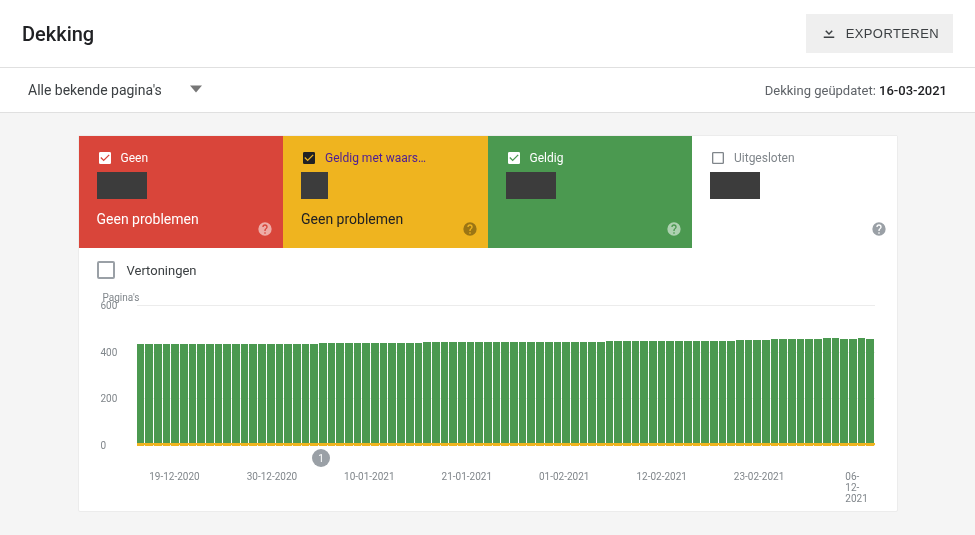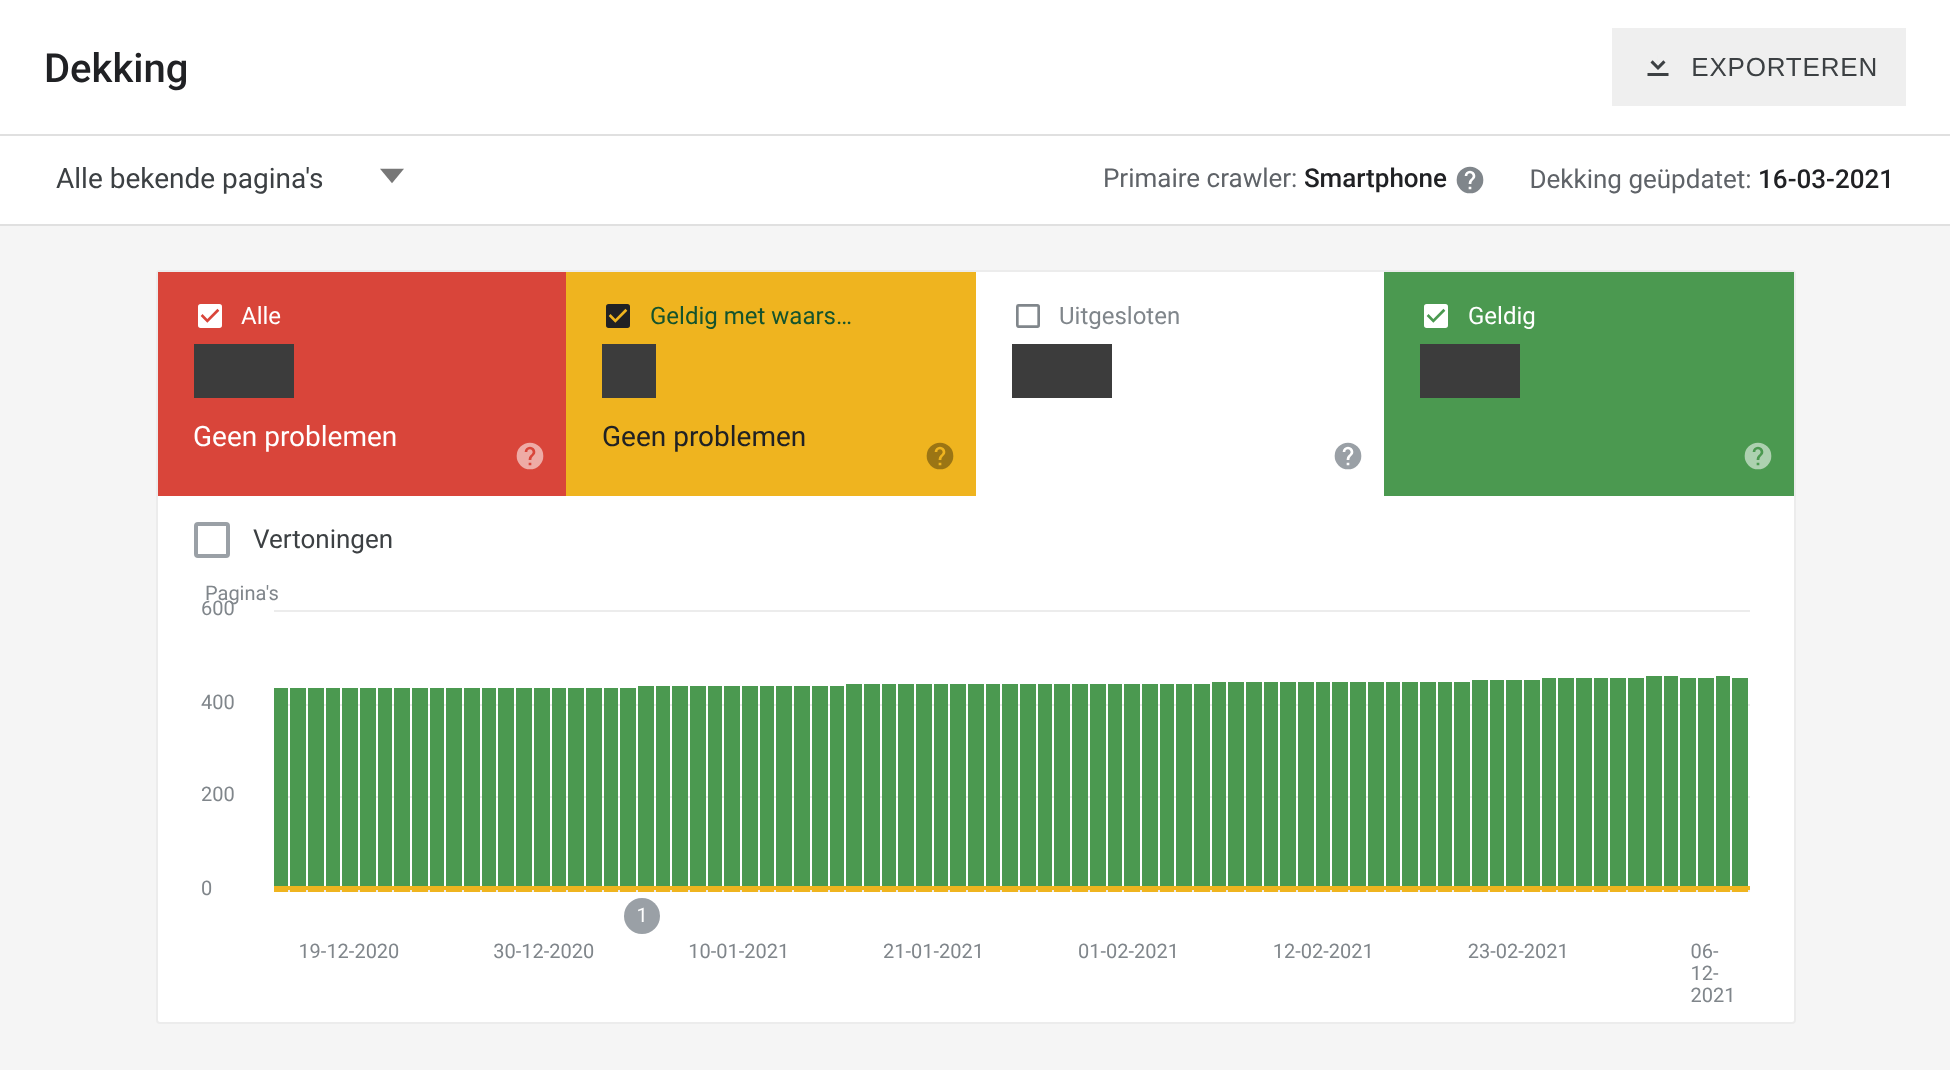--- a/index.html
+++ b/index.html
@@ -90,13 +90,6 @@
   </div>
   <div class="meta-right">
     <span>
-      <span>Primaire crawler:</span>
-      <span class="strong">Smartphone</span>
-      <span><svg class="help-circle" viewBox="0 0 24 24">
-            <path d="M12 2a10 10 0 100 20 10 10 0 000-20zm1 17h-2v-2h2v2zm2.07-7.75l-.9.92A3.48 3.48 0 0013 15h-2v-.5a4 4 0 011.17-2.83l1.24-1.26A2 2 0 0012 7a2 2 0 00-2 2H8a4 4 0 118 0 3.17 3.17 0 01-.93 2.25z"></path>
-          </svg></span>
-    </span>
-    <span>
       <span>Dekking geüpdatet:</span>
       <span class="strong">16-03-2021</span>
     </span>

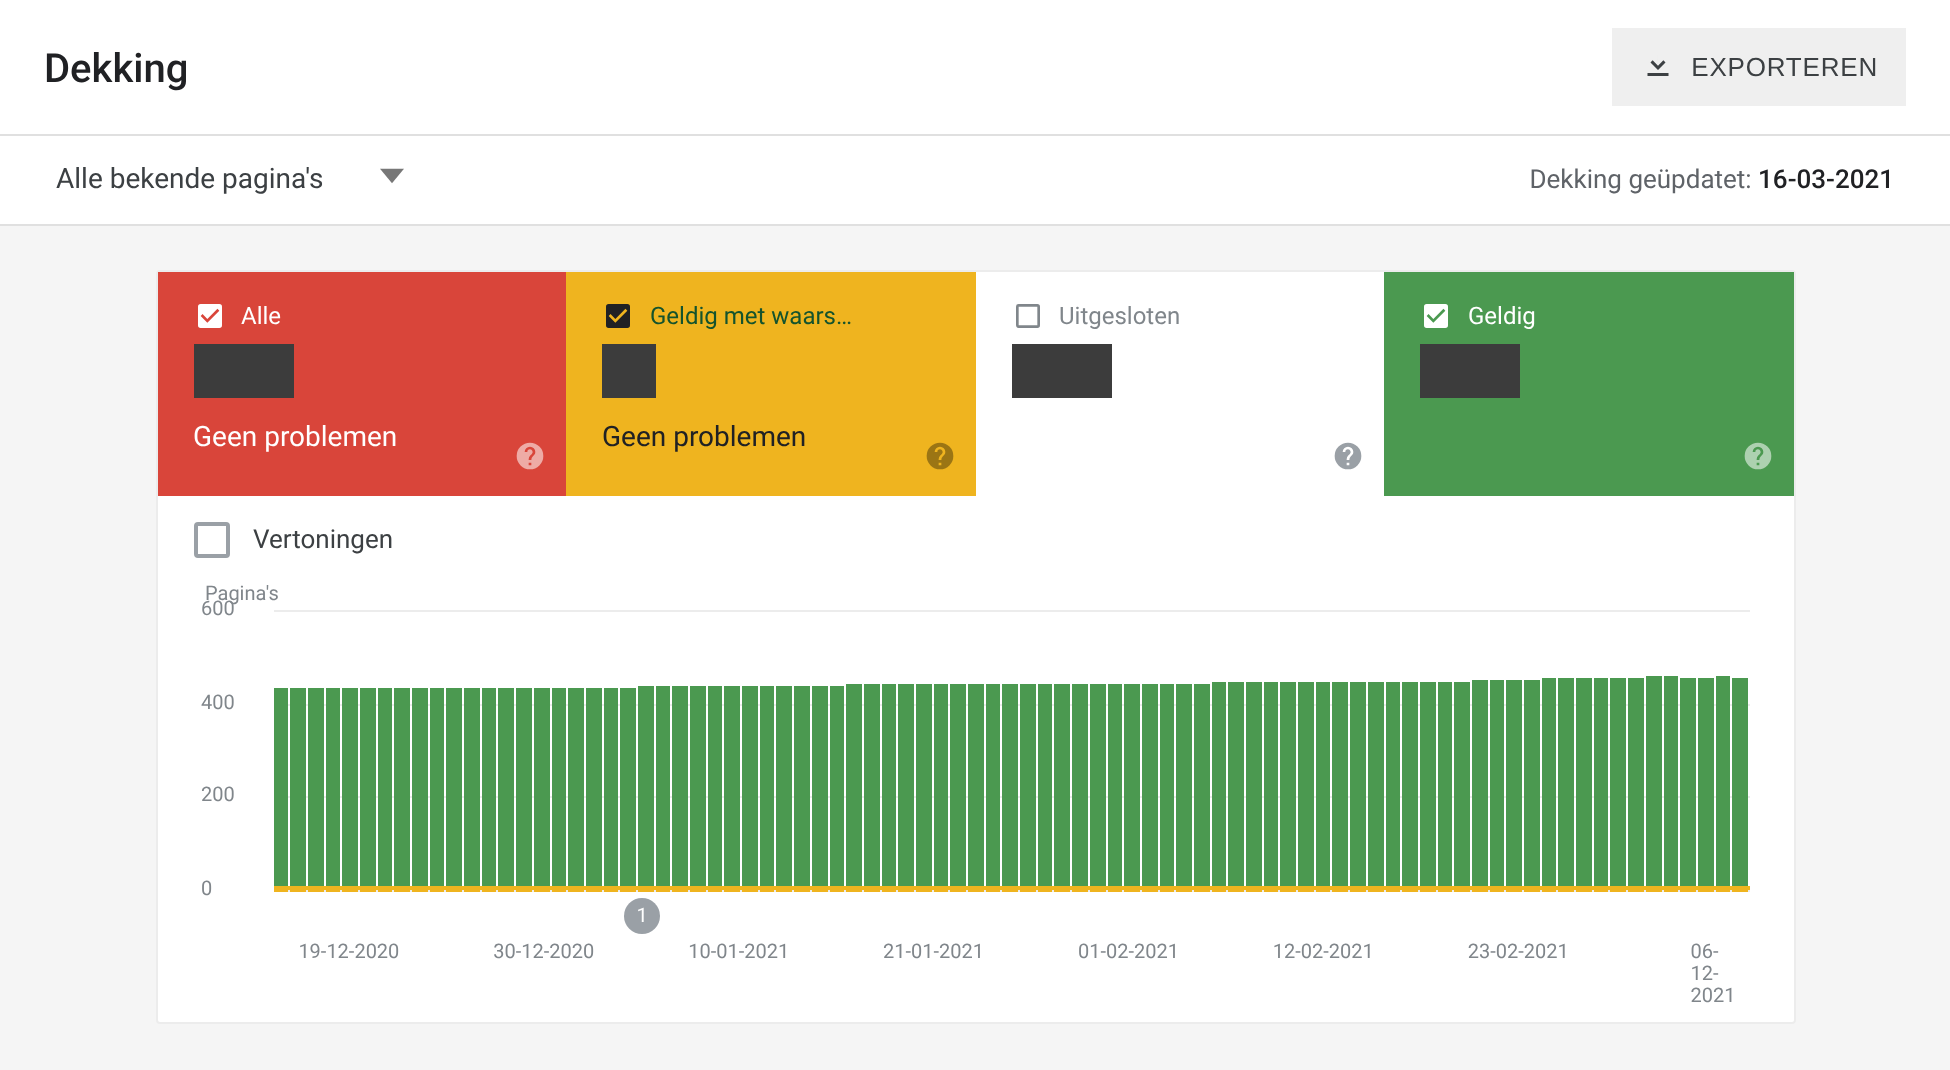--- a/index.html
+++ b/index.html
@@ -106,7 +106,7 @@
               <path d="M19 3H5a2 2 0 00-2 2v14a2 2 0 002 2h14a2 2 0 002-2V5a2 2 0 00-2-2zm-9 14l-5-5 1.41-1.41L10 14.17l7.59-7.59L19 8l-9 9z"></path>
             </svg>
           </span>
-        <span>Alle</span>
+        <span>Geen</span>
       </div>
       <div class="blk"></div>
       <div class="sub">Geen problemen</div>

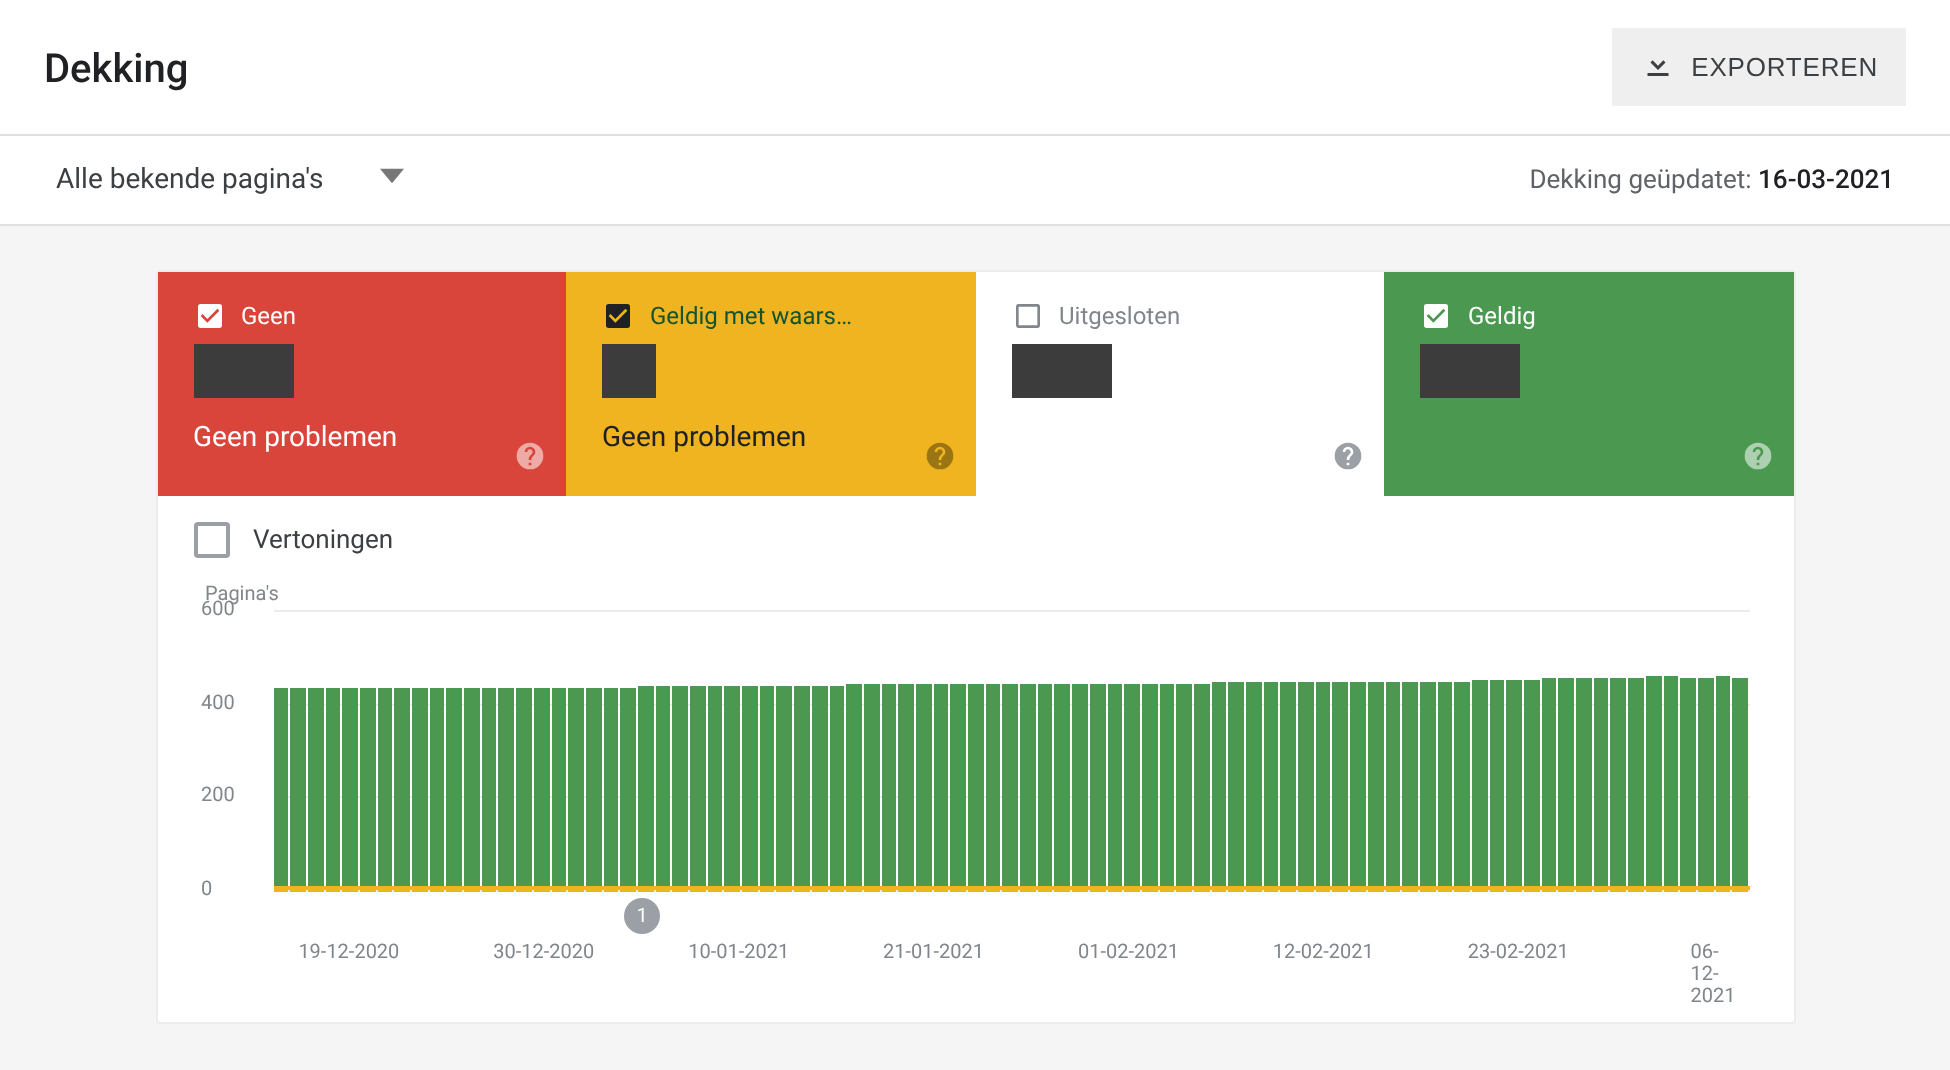--- a/index.html
+++ b/index.html
@@ -43,7 +43,7 @@
     .tile-warning .tile-help svg{ fill:rgba(0,0,0,.35);}
     .tile-valid .tile-help svg{ fill:rgba(255,255,255,.55);}
     .tile-excl .tile-help svg{ fill:#9aa0a6;}
-    .tile-warning .tile-head span{color:#14532d;}
+    .tile-warning .tile-head span{color:#4c1d95;}
 
     .impressions-row { padding: 13px 18px; display:flex; align-items:center; gap:12px;}
     .impressions-row .cb { width:18px; height:18px; border:2px solid #9aa0a6; border-radius:2px; display:inline-block;}

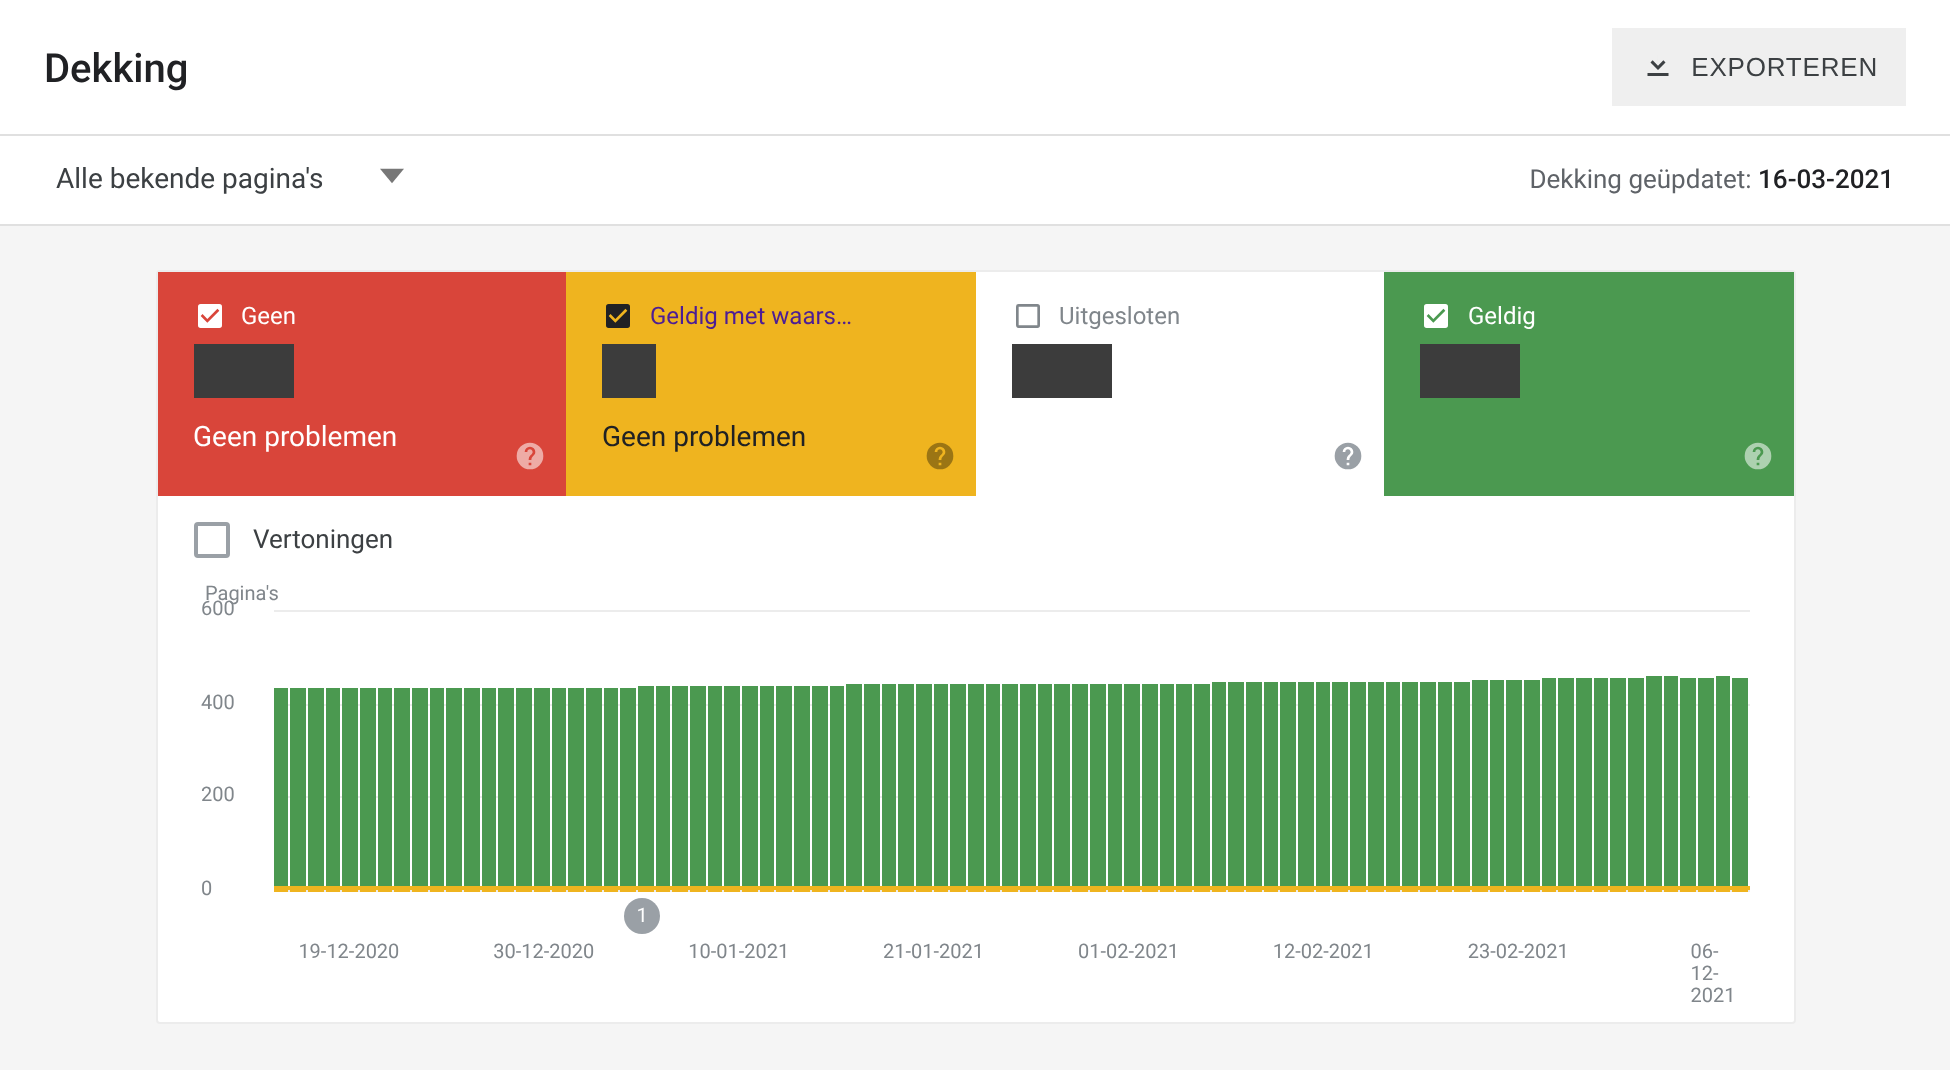--- a/index.html
+++ b/index.html
@@ -131,6 +131,21 @@
           </svg></span>
     </div>
 
+    <div class="tile tile-valid">
+      <div class="tile-head">
+        <span class="checkbox-icon">
+            <svg viewBox="0 0 24 24">
+              <path d="M19 3H5a2 2 0 00-2 2v14a2 2 0 002 2h14a2 2 0 002-2V5a2 2 0 00-2-2zm-9 14l-5-5 1.41-1.41L10 14.17l7.59-7.59L19 8l-9 9z"></path>
+            </svg>
+          </span>
+        <span>Geldig</span>
+      </div>
+      <div class="blk"></div>
+      <span class="tile-help"><svg viewBox="0 0 24 24">
+            <path d="M12 2a10 10 0 100 20 10 10 0 000-20zm1 17h-2v-2h2v2zm2.07-7.75l-.9.92A3.48 3.48 0 0013 15h-2v-.5a4 4 0 011.17-2.83l1.24-1.26A2 2 0 0012 7a2 2 0 00-2 2H8a4 4 0 118 0 3.17 3.17 0 01-.93 2.25z"></path>
+          </svg></span>
+    </div>
+
     <div class="tile tile-excl">
       <div class="tile-head">
         <span class="checkbox-icon">
@@ -139,21 +154,6 @@
             </svg>
           </span>
         <span>Uitgesloten</span>
-      </div>
-      <div class="blk"></div>
-      <span class="tile-help"><svg viewBox="0 0 24 24">
-            <path d="M12 2a10 10 0 100 20 10 10 0 000-20zm1 17h-2v-2h2v2zm2.07-7.75l-.9.92A3.48 3.48 0 0013 15h-2v-.5a4 4 0 011.17-2.83l1.24-1.26A2 2 0 0012 7a2 2 0 00-2 2H8a4 4 0 118 0 3.17 3.17 0 01-.93 2.25z"></path>
-          </svg></span>
-    </div>
-
-    <div class="tile tile-valid">
-      <div class="tile-head">
-        <span class="checkbox-icon">
-            <svg viewBox="0 0 24 24">
-              <path d="M19 3H5a2 2 0 00-2 2v14a2 2 0 002 2h14a2 2 0 002-2V5a2 2 0 00-2-2zm-9 14l-5-5 1.41-1.41L10 14.17l7.59-7.59L19 8l-9 9z"></path>
-            </svg>
-          </span>
-        <span>Geldig</span>
       </div>
       <div class="blk"></div>
       <span class="tile-help"><svg viewBox="0 0 24 24">

